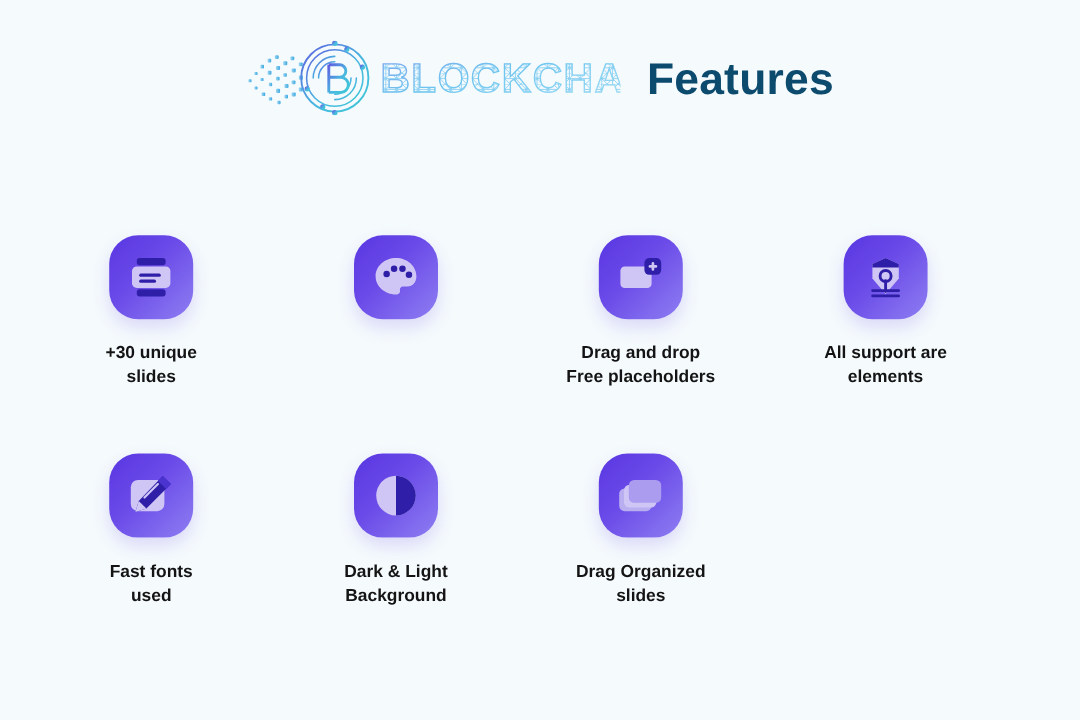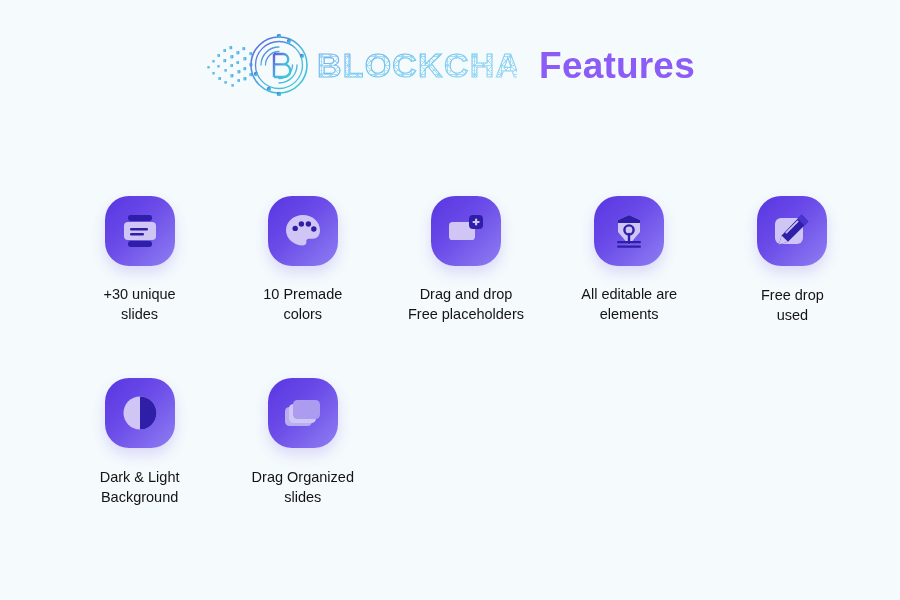--- a/index.html
+++ b/index.html
@@ -51,7 +51,7 @@
   .header-title {
     font-size: 37px;
     font-weight: bold;
-    color: #8b5cf6;
+    color: #0c4a6e;
     letter-spacing: 0.2px;
     line-height: 1;
     white-space: nowrap;

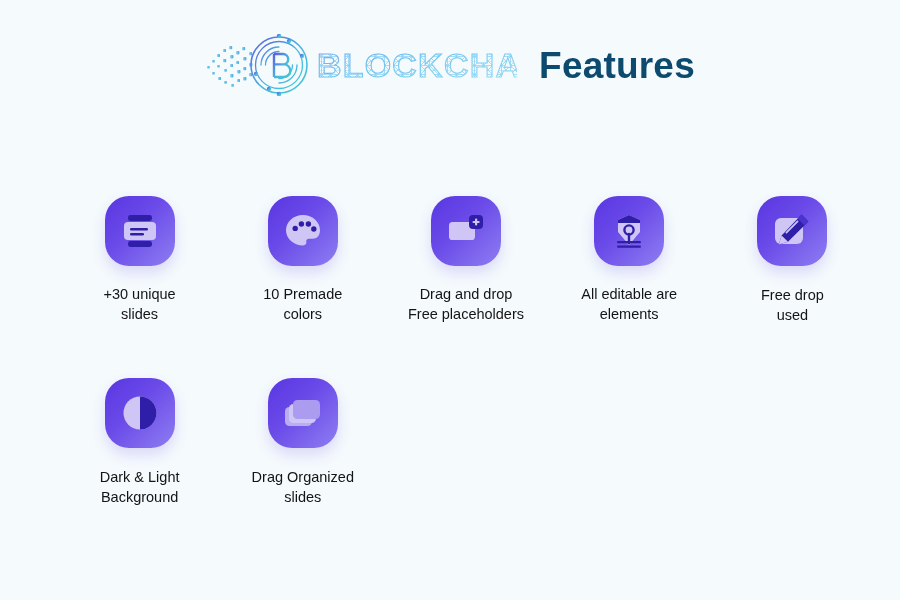--- a/index.html
+++ b/index.html
@@ -61,13 +61,14 @@
   .grid {
     position: absolute;
     top: 196px;
-    left: 58px;
+    left: 24px;
     width: 816px;
     display: grid;
-    grid-template-columns: repeat(5, 1fr);
+    grid-template-columns: repeat(4, 1fr);
     grid-template-rows: repeat(2, 182px);
     column-gap: 0px;
     row-gap: 0px;
+    font-weight: bold;
   }
 
   .feature {

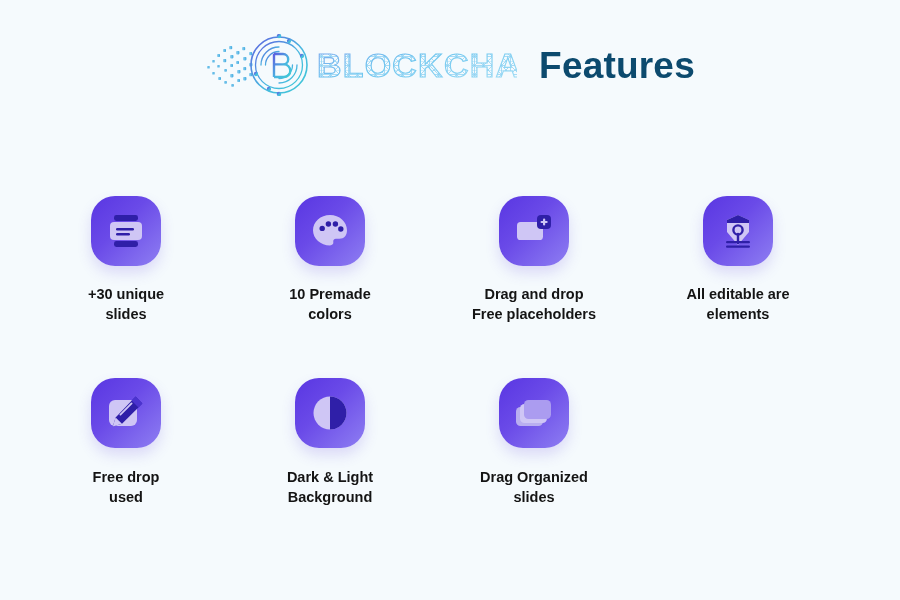--- a/index.html
+++ b/index.html
@@ -245,7 +245,6 @@
           <circle cx="32.8" cy="20.0" r="2.7" fill="#2f1fa8"></circle>
         </svg>
       </div>
-      <div class="caption"><span>10 Premade</span><br><span>colors</span></div>
     </div>
 
     <div class="feature">

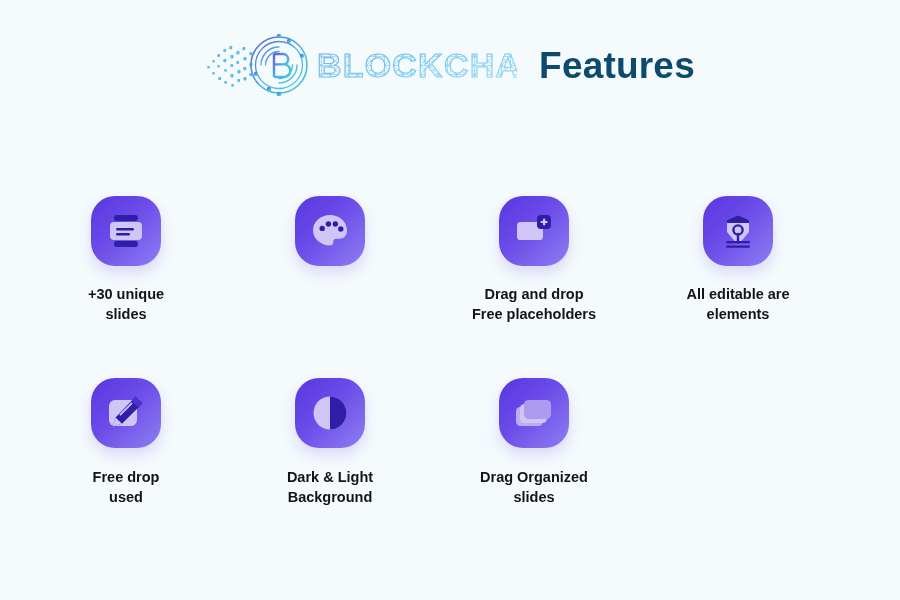--- a/index.html
+++ b/index.html
@@ -270,7 +270,7 @@
           <rect x="10" y="36.5" width="24" height="2.3" rx="1.15" fill="#2f1fa8"></rect>
         </svg>
       </div>
-      <div class="caption"><span>All editable are</span><br><span>elements</span></div>
+      <div class="caption"><span>All support are</span><br><span>elements</span></div>
     </div>
 
 

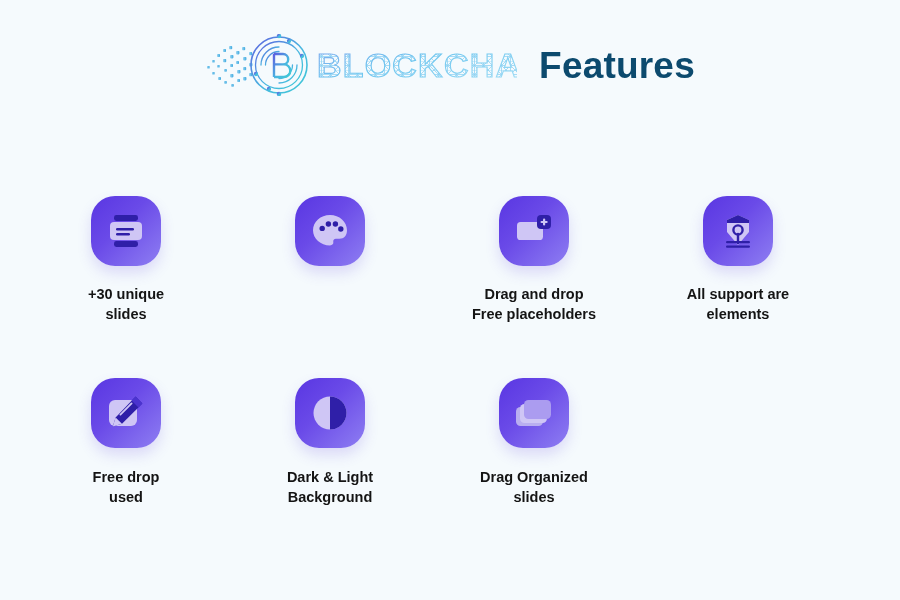--- a/index.html
+++ b/index.html
@@ -284,7 +284,7 @@
           <line x1="16.4" y1="23.6" x2="27.6" y2="12.4" stroke="#cfc6f5" stroke-width="1.8" stroke-linecap="round"></line>
         </svg>
       </div>
-      <div class="caption caption-2"><span>Free drop</span><br><span>used</span></div>
+      <div class="caption caption-2"><span>Fast fonts</span><br><span>used</span></div>
     </div>
 
     <div class="feature">

